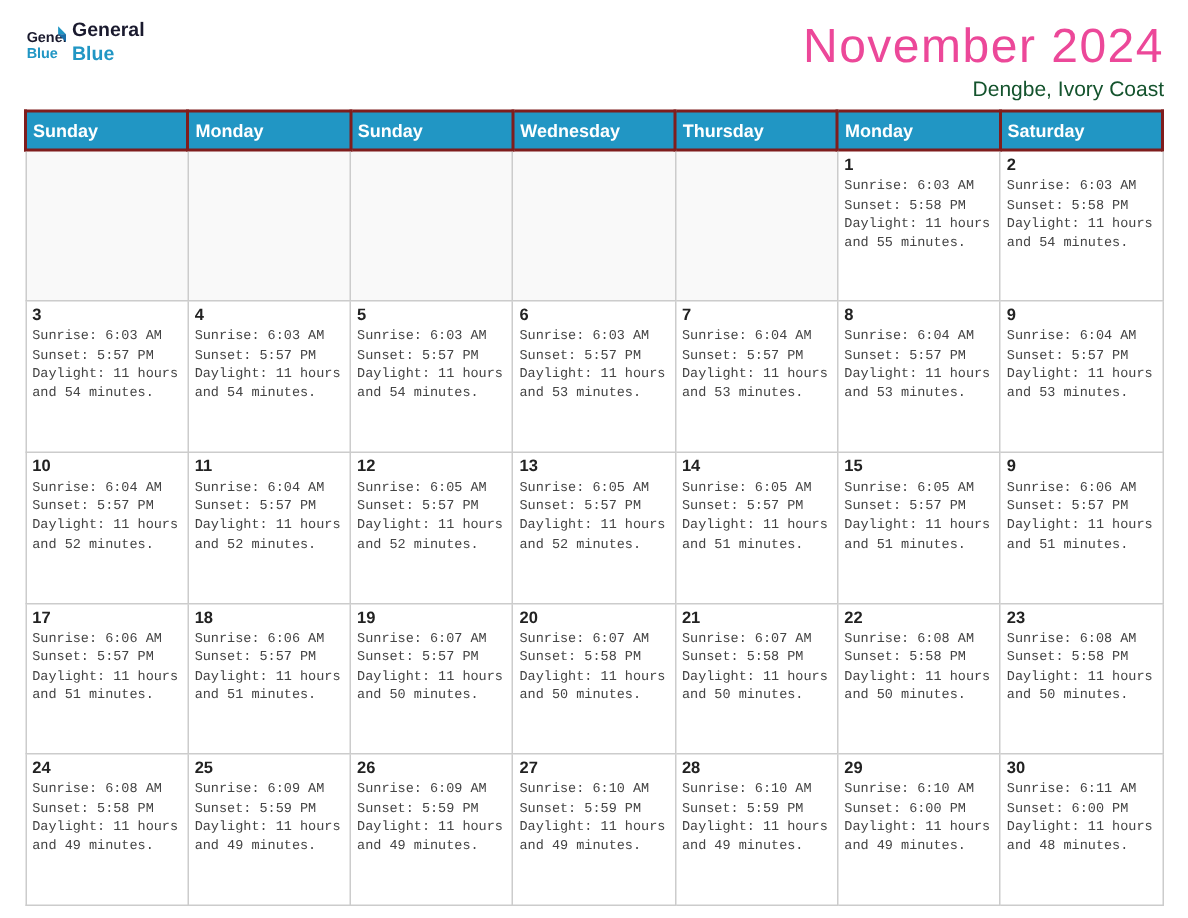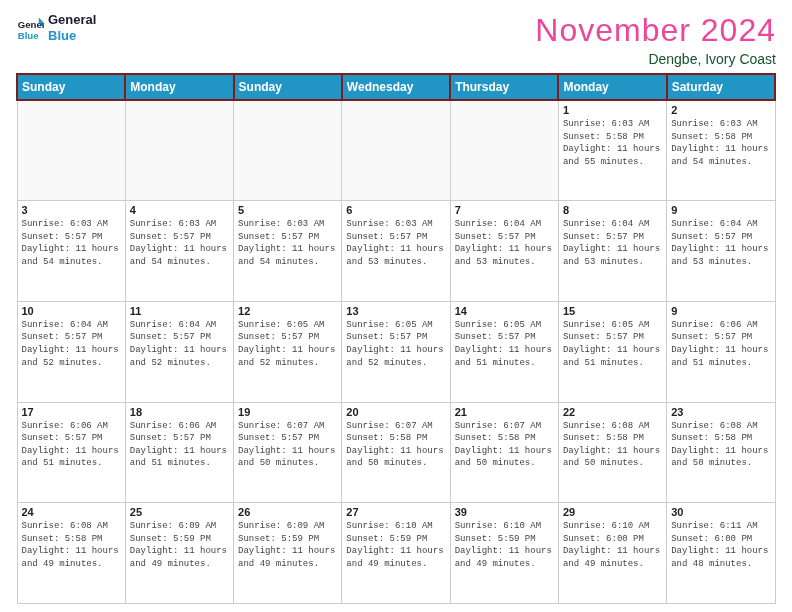--- a/index.html
+++ b/index.html
@@ -331,7 +331,7 @@
 and 49 minutes.</div>
           </td>
           <td>
-            <span class="day-num">39</span>
+            <span class="day-num">28</span>
             <div class="day-info" style="white-space: pre-line;">Sunrise: 6:10 AM
 Sunset: 5:59 PM
 Daylight: 11 hours

